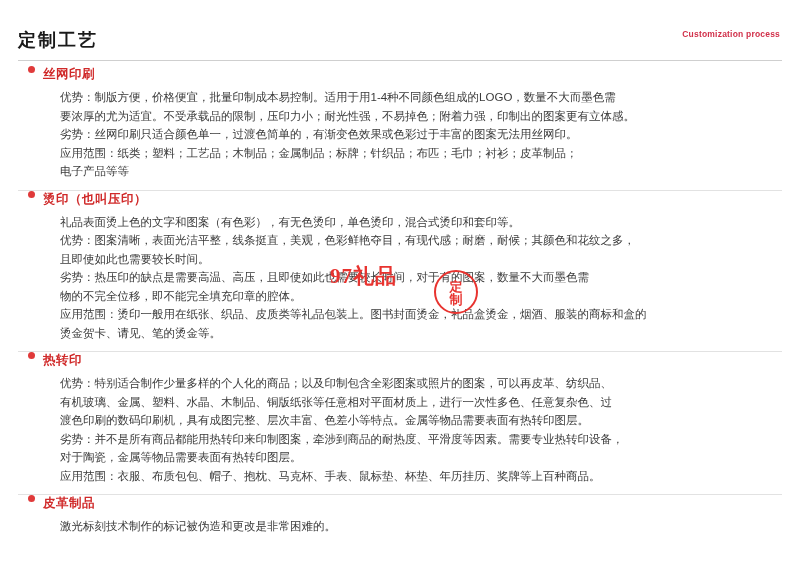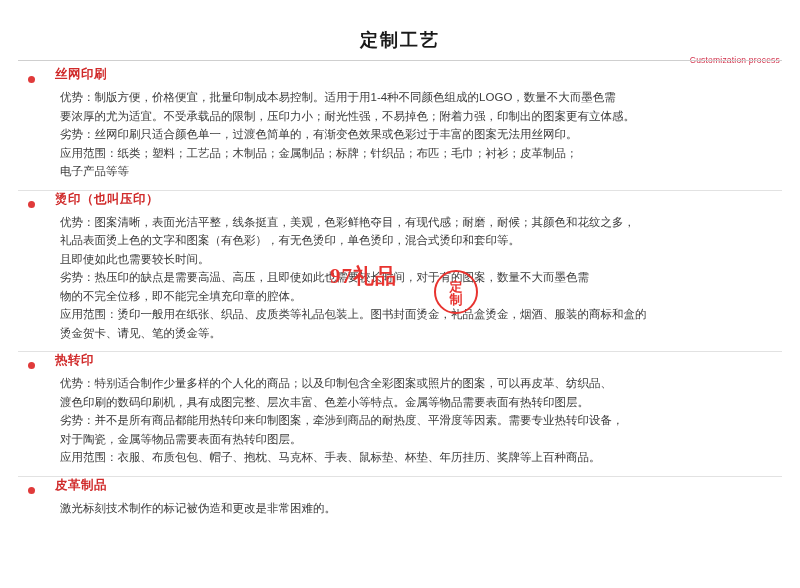--- a/index.html
+++ b/index.html
@@ -33,7 +33,7 @@
     left: 0;
     right: 0;
     top: 28px;
-    text-align: center;
+    text-align: left;
     font-size: 18px;
     font-weight: bold;
     color: #1a1a1a;

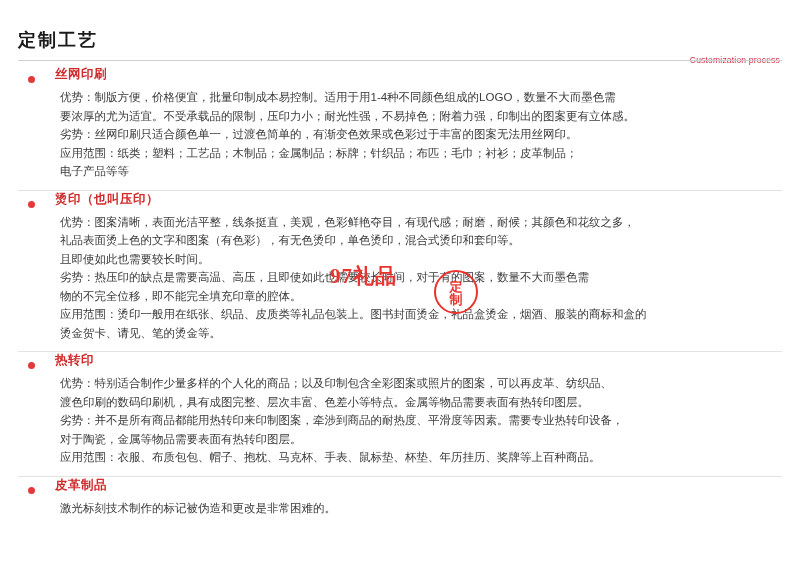--- a/index.html
+++ b/index.html
@@ -42,9 +42,9 @@
   .header-sub {
     position: absolute;
     right: 2px;
-    top: 55px;
+    top: 29px;
     font-size: 8.5px;
-    font-weight: normal;
+    font-weight: bold;
     color: #d1304a;
     letter-spacing: 0.2px;
   }

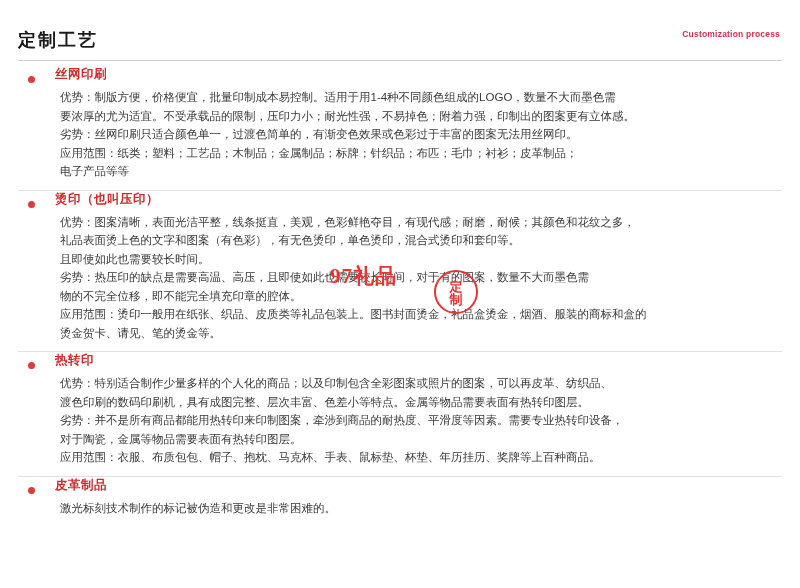--- a/index.html
+++ b/index.html
@@ -66,9 +66,8 @@
   }
   .section-head {
     display: flex;
-    align-items: flex-end;
+    align-items: flex-start;
     margin: 0 0 6px 10px;
-    gap: 12px;
   }
   .bullet {
     width: 7px;

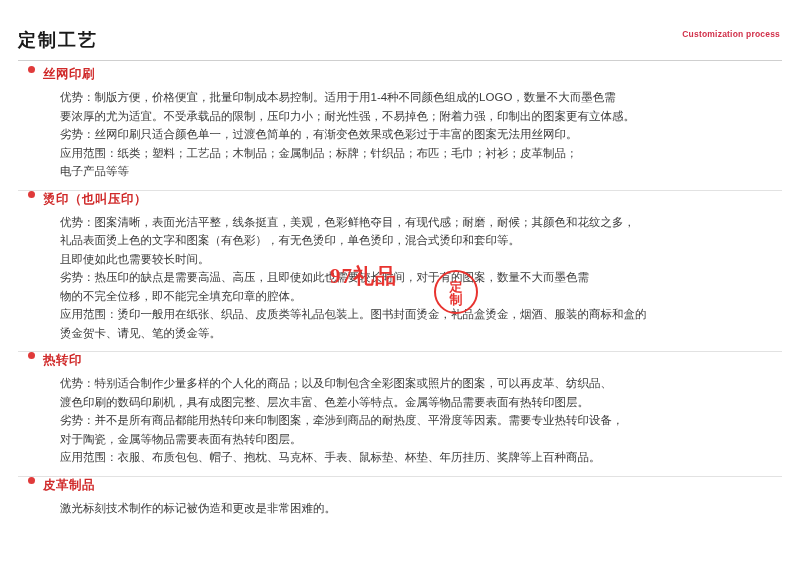--- a/index.html
+++ b/index.html
@@ -174,8 +174,8 @@
       <div class="section-title">烫印（也叫压印）</div>
     </div>
     <div class="section-body">
+      <p class="para">礼品表面烫上色的文字和图案（有色彩），有无色烫印，单色烫印，混合式烫印和套印等。</p>
       <p class="para">优势：图案清晰，表面光洁平整，线条挺直，美观，色彩鲜艳夺目，有现代感；耐磨，耐候；其颜色和花纹之多，</p>
-      <p class="para">礼品表面烫上色的文字和图案（有色彩），有无色烫印，单色烫印，混合式烫印和套印等。</p>
       <p class="para cont">且即使如此也需要较长时间。</p>
       <p class="para">劣势：热压印的缺点是需要高温、高压，且即使如此也需要较长时间，对于有的图案，数量不大而墨色需</p>
       <p class="para cont">物的不完全位移，即不能完全填充印章的腔体。</p>

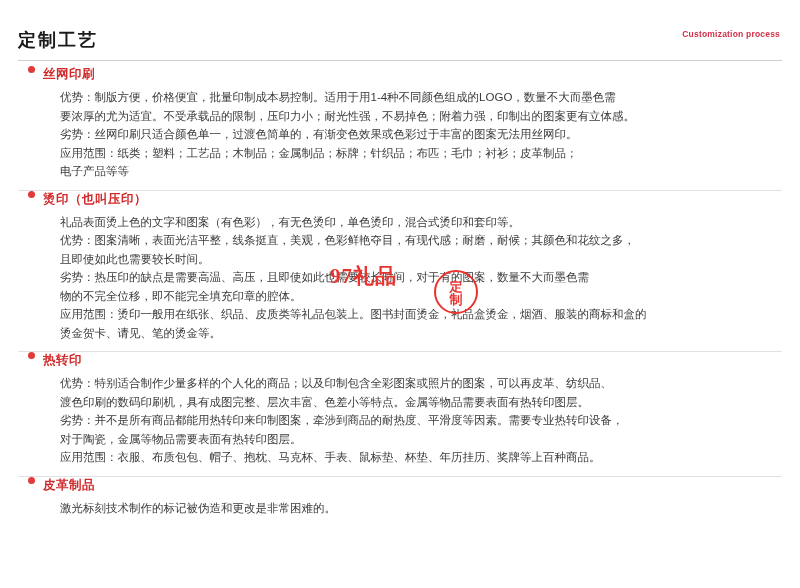--- a/index.html
+++ b/index.html
@@ -192,6 +192,7 @@
     </div>
     <div class="section-body">
       <p class="para">优势：特别适合制作少量多样的个人化的商品；以及印制包含全彩图案或照片的图案，可以再皮革、纺织品、</p>
+      <p class="para cont">有机玻璃、金属、塑料、水晶、木制品、铜版纸张等任意相对平面材质上，进行一次性多色、任意复杂色、过</p>
       <p class="para cont">渡色印刷的数码印刷机，具有成图完整、层次丰富、色差小等特点。金属等物品需要表面有热转印图层。</p>
       <p class="para">劣势：并不是所有商品都能用热转印来印制图案，牵涉到商品的耐热度、平滑度等因素。需要专业热转印设备，</p>
       <p class="para cont">对于陶瓷，金属等物品需要表面有热转印图层。</p>

